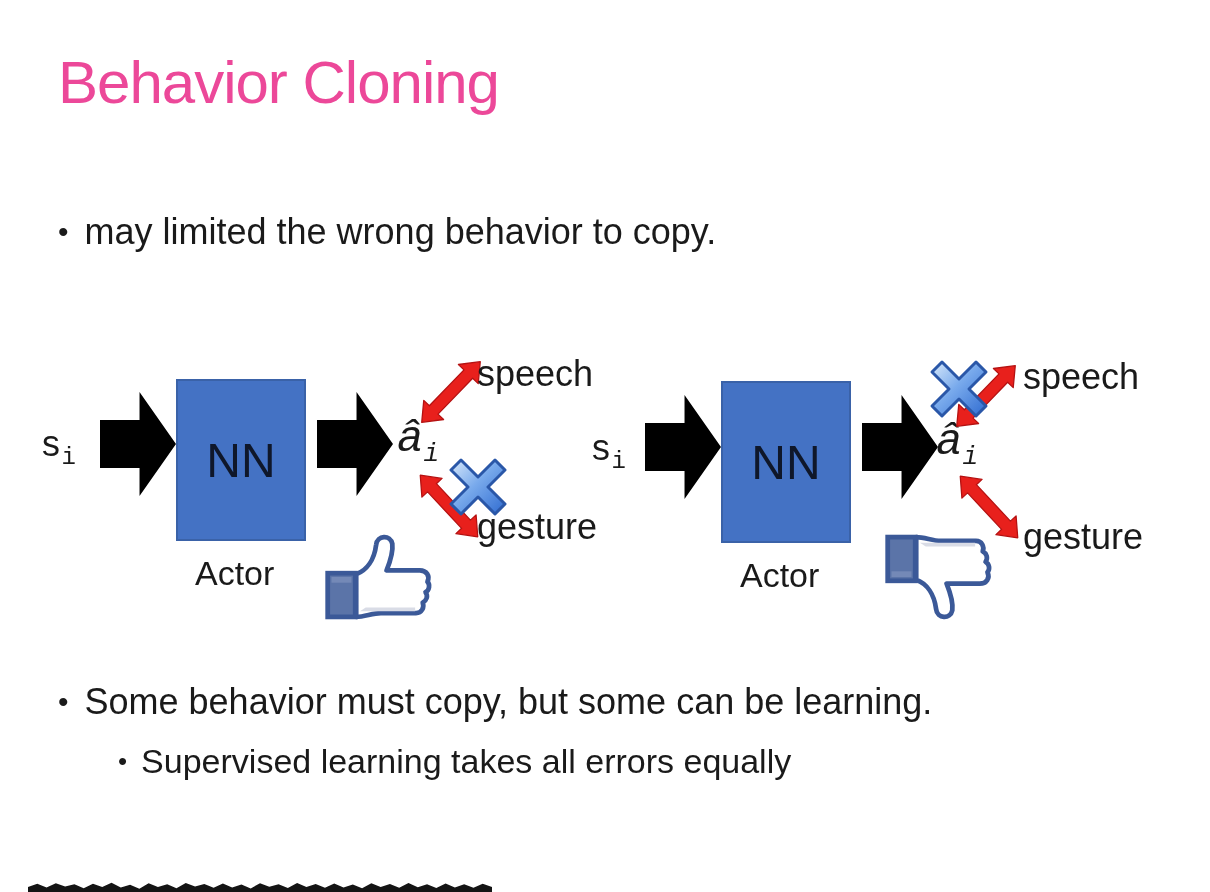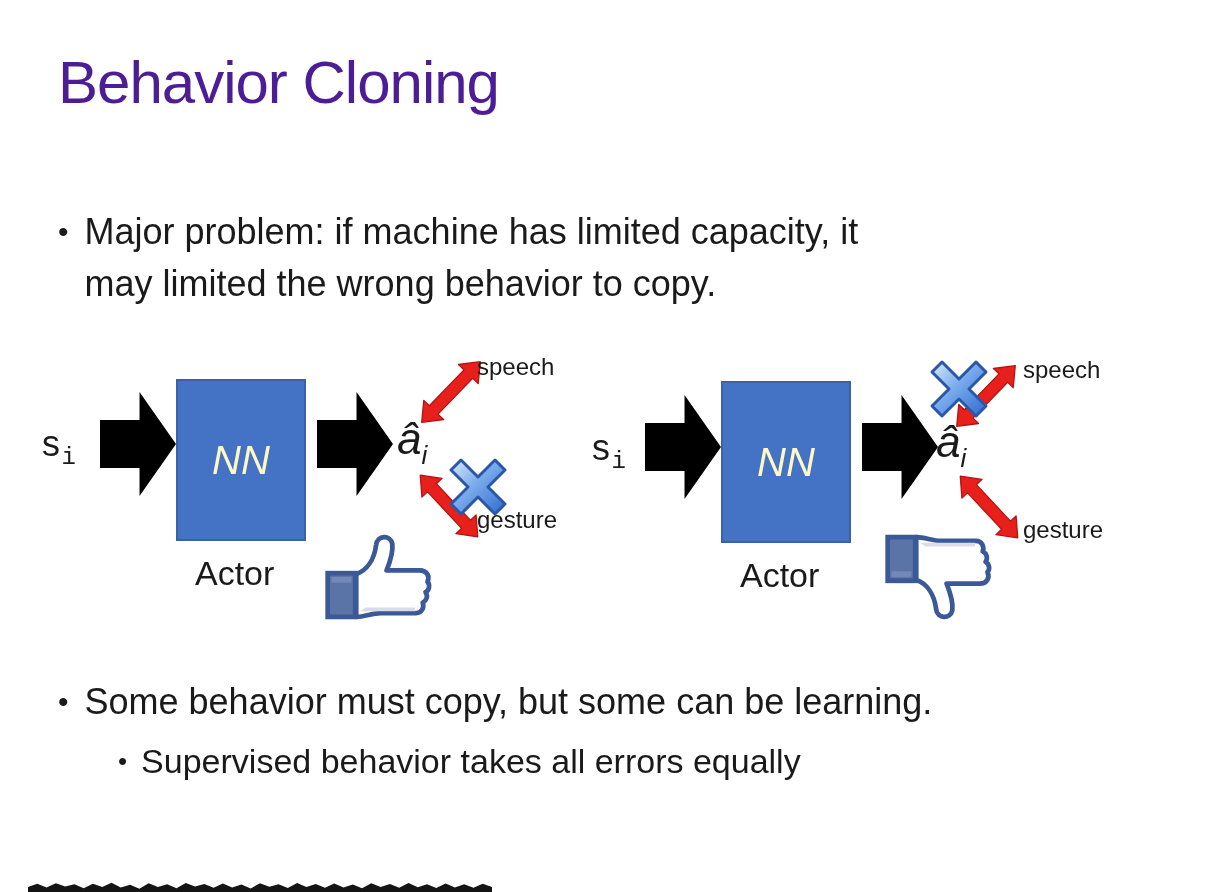--- a/index.html
+++ b/index.html
@@ -14,7 +14,7 @@
   }
   .title{
     position:absolute;left:58px;top:48px;font-size:60px;font-weight:400;
-    letter-spacing:-1px;color:#4c1d95;white-space:nowrap;
+    letter-spacing:-1px;color:#ec4899;white-space:nowrap;
   }
   .bullet-row{position:absolute;display:flex;align-items:flex-start;}
   .bullet-marker{font-size:30px;line-height:52px;margin-right:16px;}

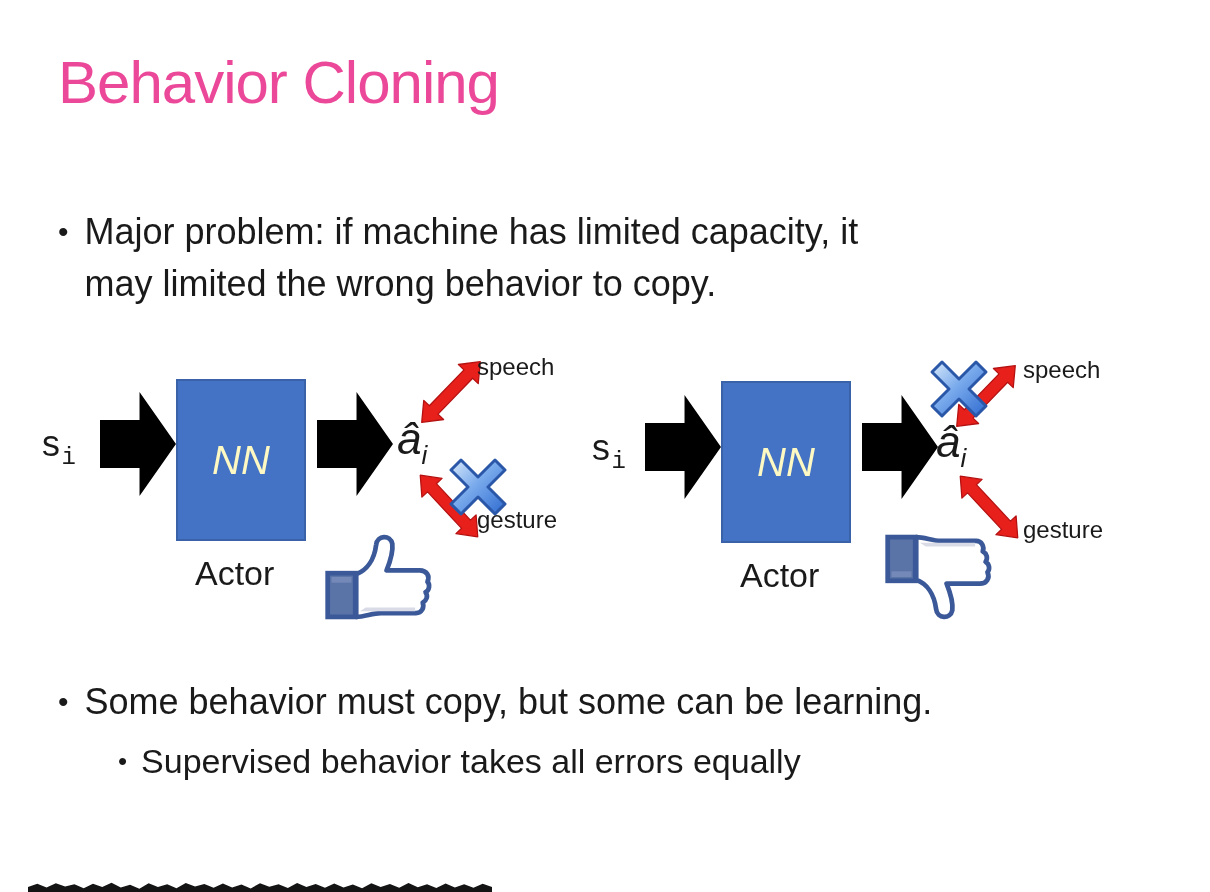--- a/index.html
+++ b/index.html
@@ -66,7 +66,6 @@
   <div class="bullet-row b1">
     <span class="bullet-marker">•</span>
     <span class="bullet-text">
-      <span class="bline">Major problem: if machine has limited capacity, it</span>
       <span class="bline">may limited the wrong behavior to copy.</span>
     </span>
   </div>

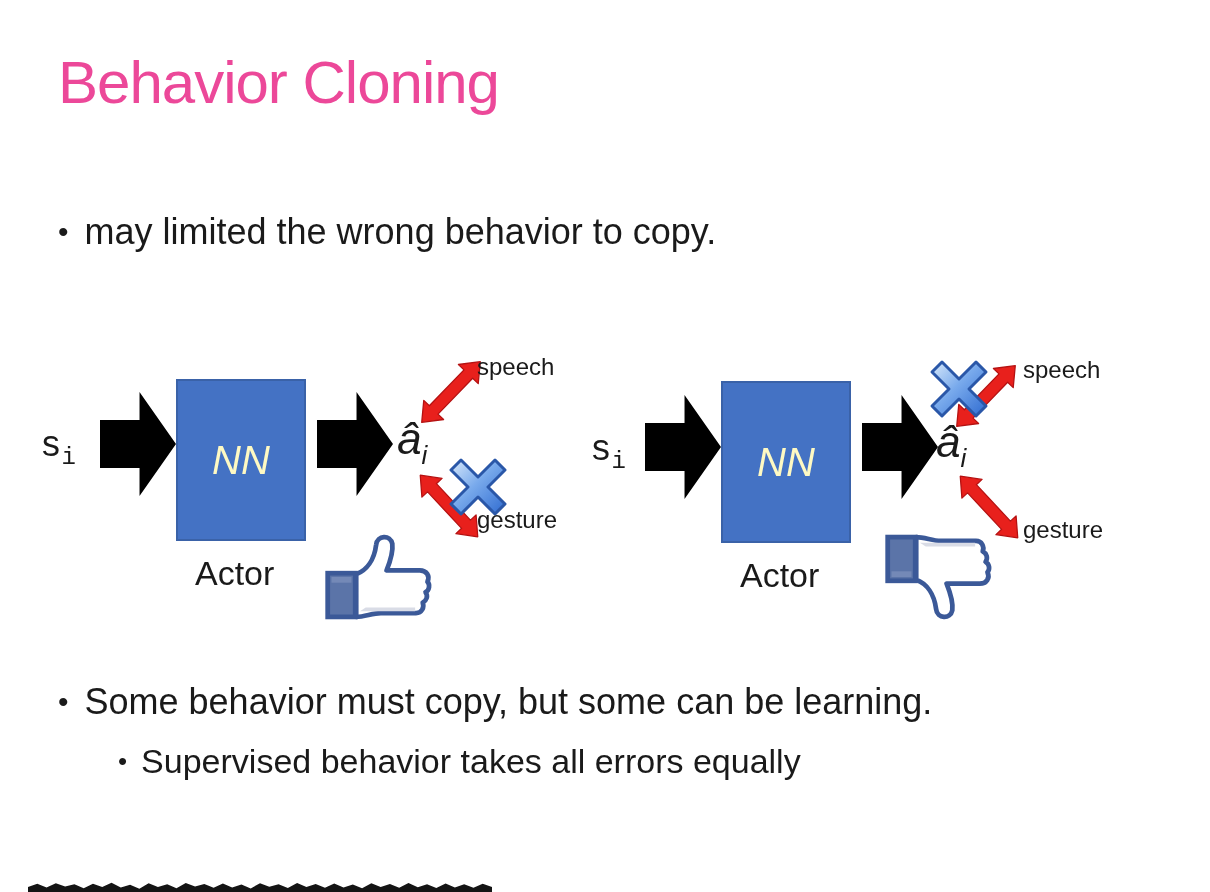--- a/index.html
+++ b/index.html
@@ -41,7 +41,7 @@
   .io-label sub{font-size:24px;}
   .math-label{position:absolute;font-family:Liberation Sans, sans-serif;font-style:italic;font-size:44px;white-space:nowrap;}
   .math-label sub{font-size:26px;}
-  .side-label{position:absolute;font-size:24px;white-space:nowrap;}
+  .side-label{position:absolute;font-size:36px;white-space:nowrap;}
   .actor-label{position:absolute;font-size:34px;white-space:nowrap;text-align:right;}
   .red-arrow{position:absolute;width:86px;height:34px;}
   .rot-up{transform:rotate(-46deg);}

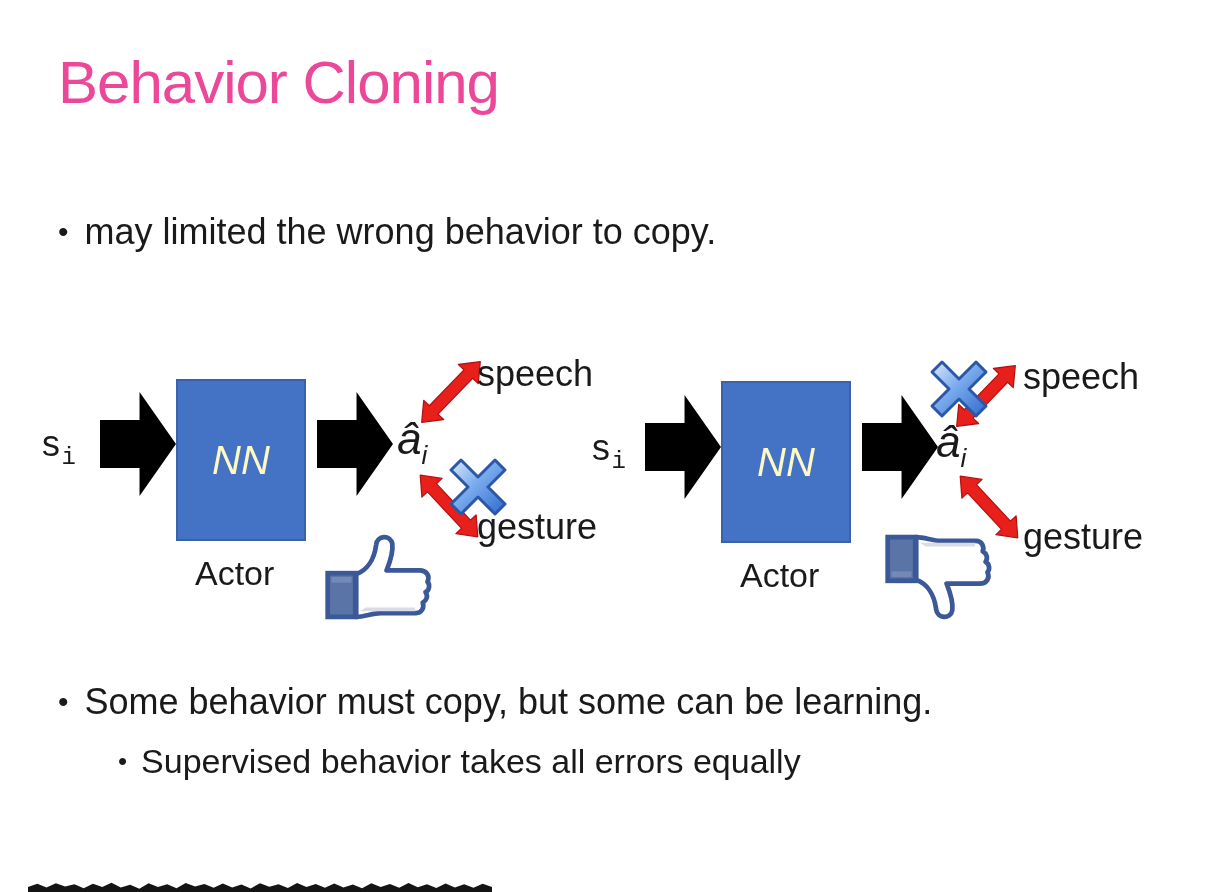--- a/index.html
+++ b/index.html
@@ -36,7 +36,7 @@
     position:absolute;width:130px;height:162px;background:var(--nn_fill);
     border:2px solid var(--nn_border);display:flex;align-items:center;justify-content:center;
   }
-  .nn-label{color:#fef9c3;font-size:40px;font-style:italic;}
+  .nn-label{color:#0f172a;font-size:48px;}
   .io-label{position:absolute;font-size:36px;white-space:nowrap;font-family:Liberation Mono, monospace;}
   .io-label sub{font-size:24px;}
   .math-label{position:absolute;font-family:Liberation Sans, sans-serif;font-style:italic;font-size:44px;white-space:nowrap;}

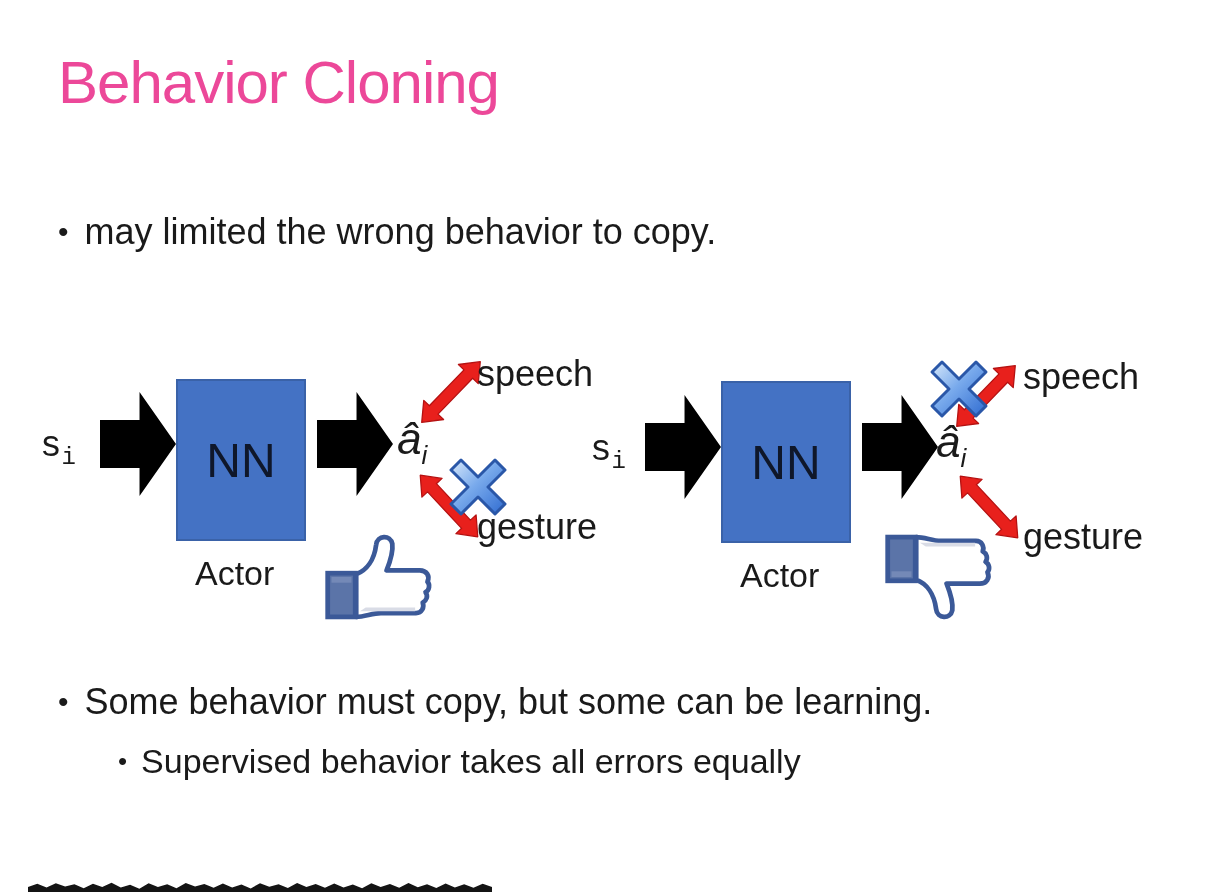--- a/index.html
+++ b/index.html
@@ -39,7 +39,7 @@
   .nn-label{color:#0f172a;font-size:48px;}
   .io-label{position:absolute;font-size:36px;white-space:nowrap;font-family:Liberation Mono, monospace;}
   .io-label sub{font-size:24px;}
-  .math-label{position:absolute;font-family:Liberation Sans, sans-serif;font-style:italic;font-size:44px;white-space:nowrap;}
+  .math-label{position:absolute;font-family:Liberation Mono, monospace;font-style:italic;font-size:44px;white-space:nowrap;}
   .math-label sub{font-size:26px;}
   .side-label{position:absolute;font-size:36px;white-space:nowrap;}
   .actor-label{position:absolute;font-size:34px;white-space:nowrap;text-align:right;}

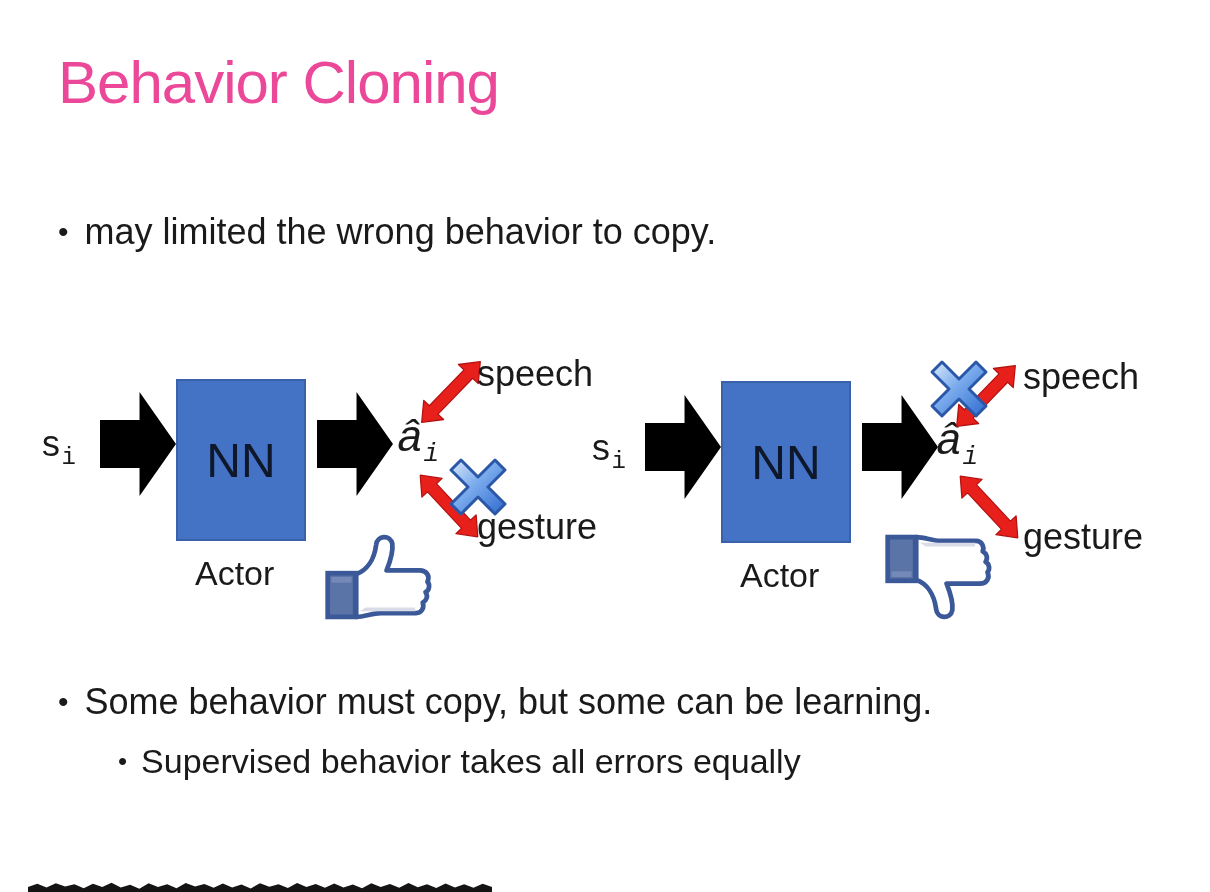--- a/index.html
+++ b/index.html
@@ -163,7 +163,7 @@
 
   <div class="bullet-row b3">
     <span class="bullet-marker">•</span>
-    <span class="bullet-text">Supervised behavior takes all errors equally</span>
+    <span class="bullet-text">Supervised learning takes all errors equally</span>
   </div>
 
   <div class="clipped-bar"></div>

